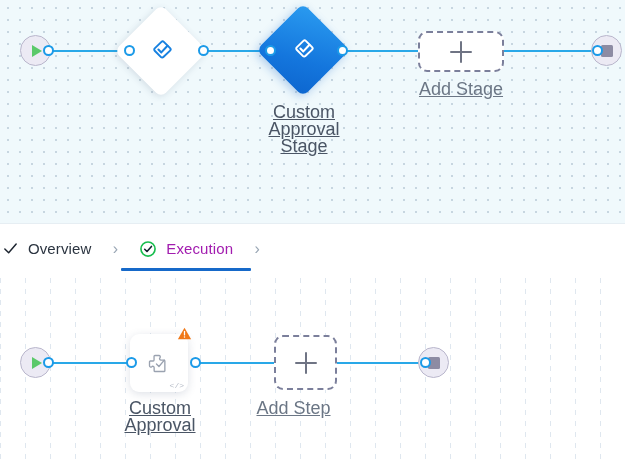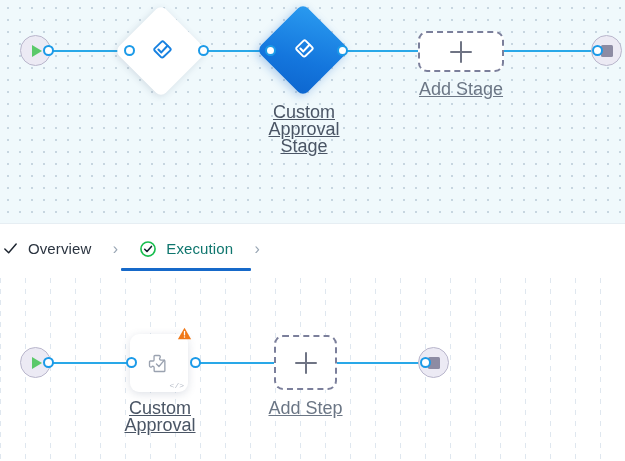--- a/index.html
+++ b/index.html
@@ -63,7 +63,7 @@
     letter-spacing: 0.1px;
     white-space: nowrap;
   }
-  .tab.active .tab-label { color: #0f766e; }
+  .tab.active .tab-label { color: #a21caf; }
   .tab.active::after {
     content: "";
     position: absolute;

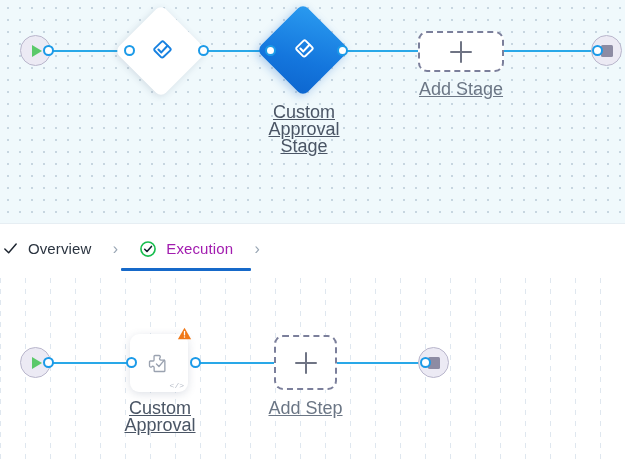--- a/index.html
+++ b/index.html
@@ -364,7 +364,7 @@
     <div class="add-box" style="left:274px; top:63px; width:63px; height:55px;">
       <div class="plus"></div>
     </div>
-    <div class="node-label muted" style="left:262px; top:128px; width:87px;">Add Step</div>
+    <div class="node-label muted" style="left:250px; top:128px; width:87px;">Add Step</div>
 
     <div class="port" style="left:420px; top:85px;"></div>
     <div class="terminal" style="left:418px; top:75px;">

